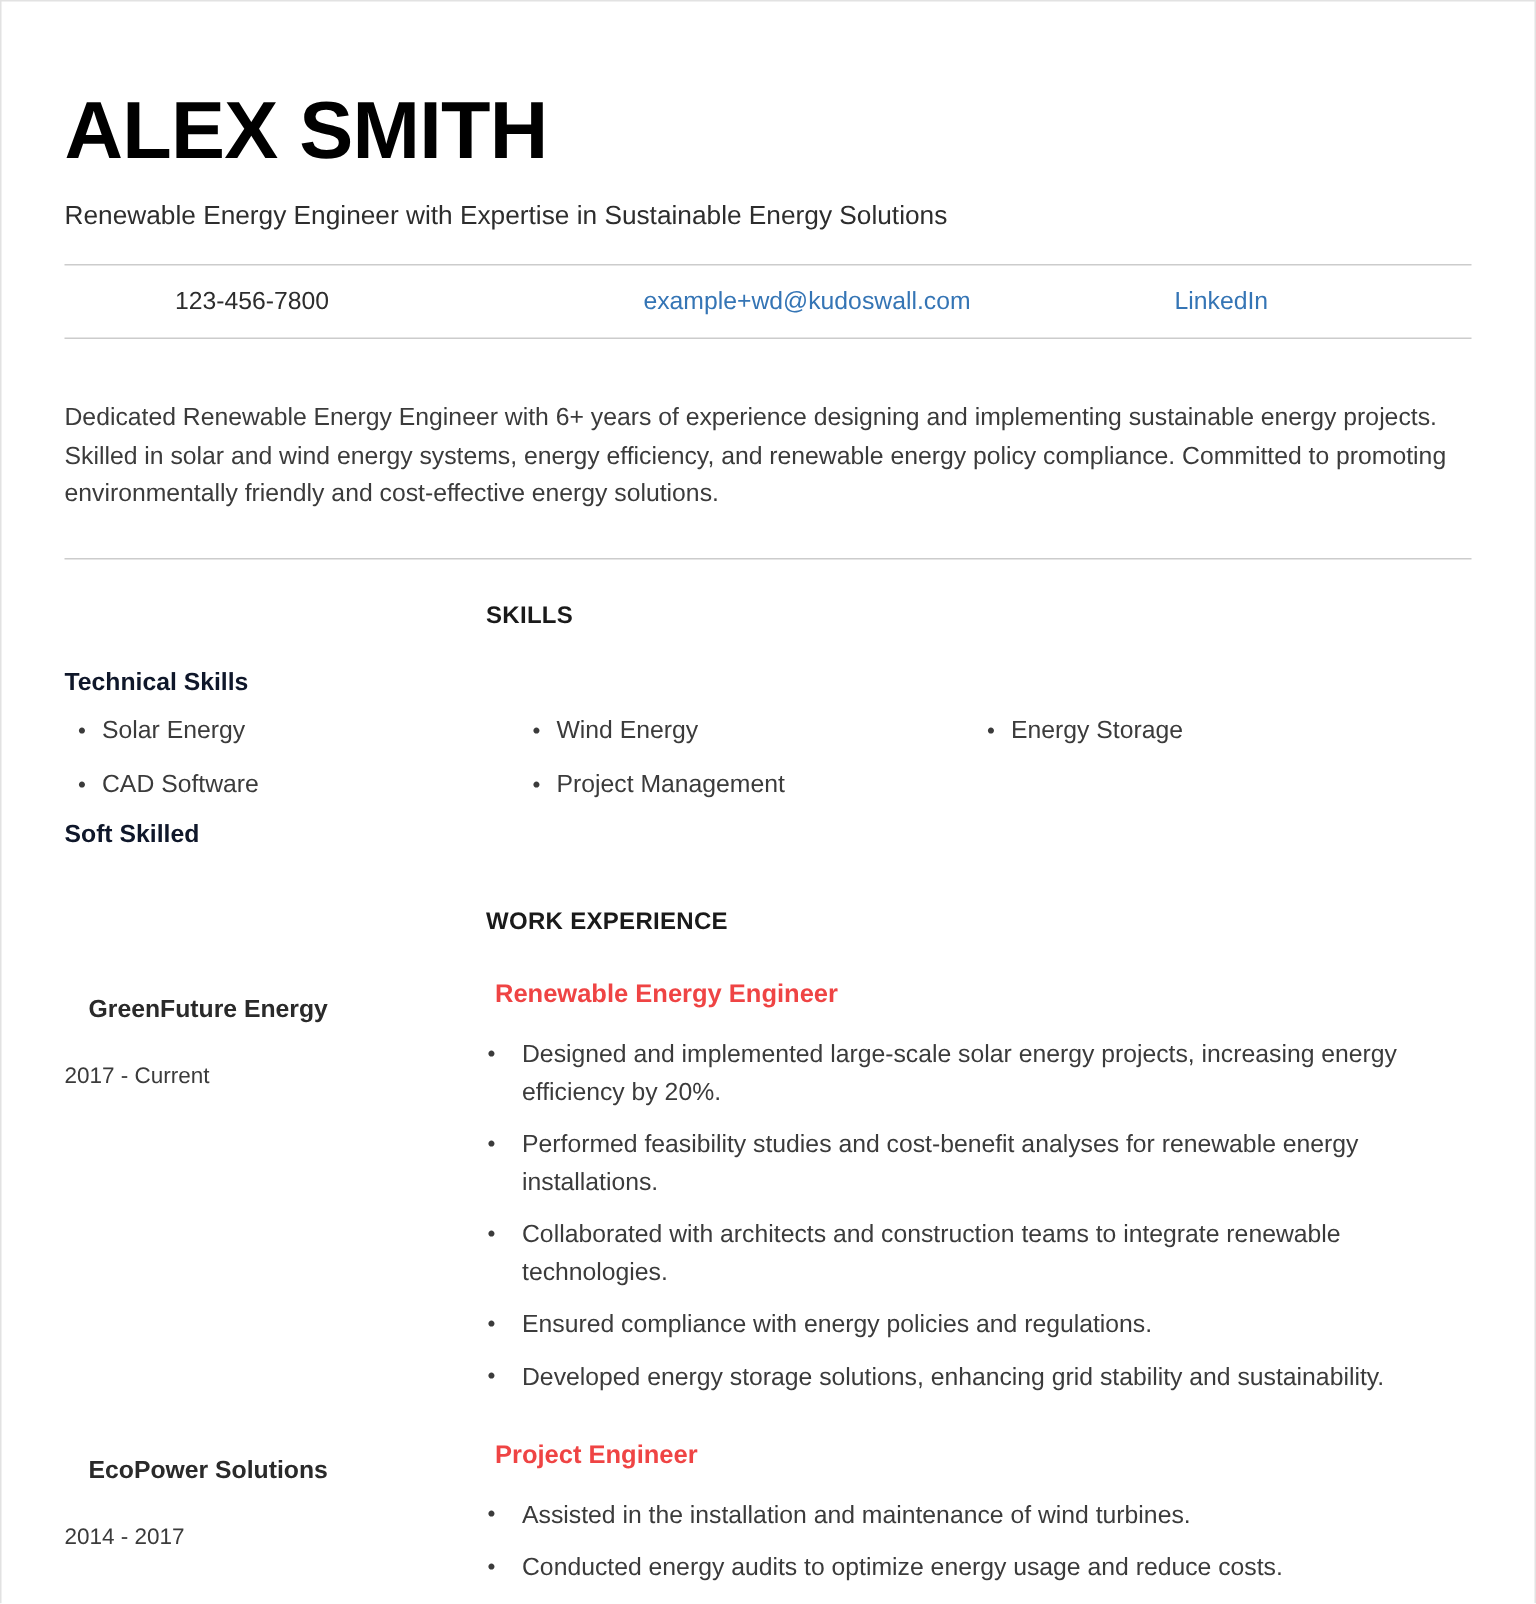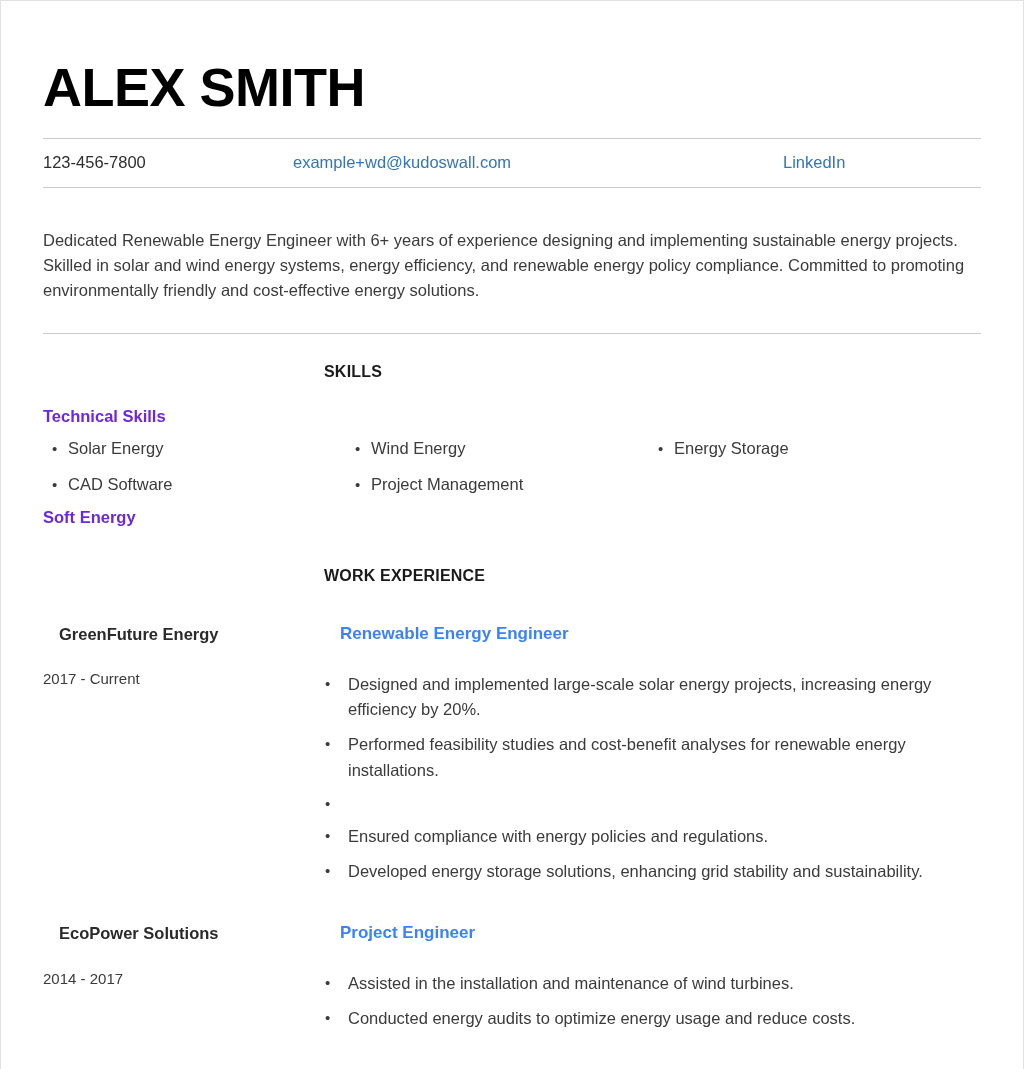--- a/index.html
+++ b/index.html
@@ -190,6 +190,7 @@
   <div class="inner">
 
     <h1 class="name">ALEX SMITH</h1>
+    <p class="tagline">Renewable Energy Engineer with Expertise in Sustainable Energy Solutions</p>
 
     <div class="rule rule-contact-top"></div>
 

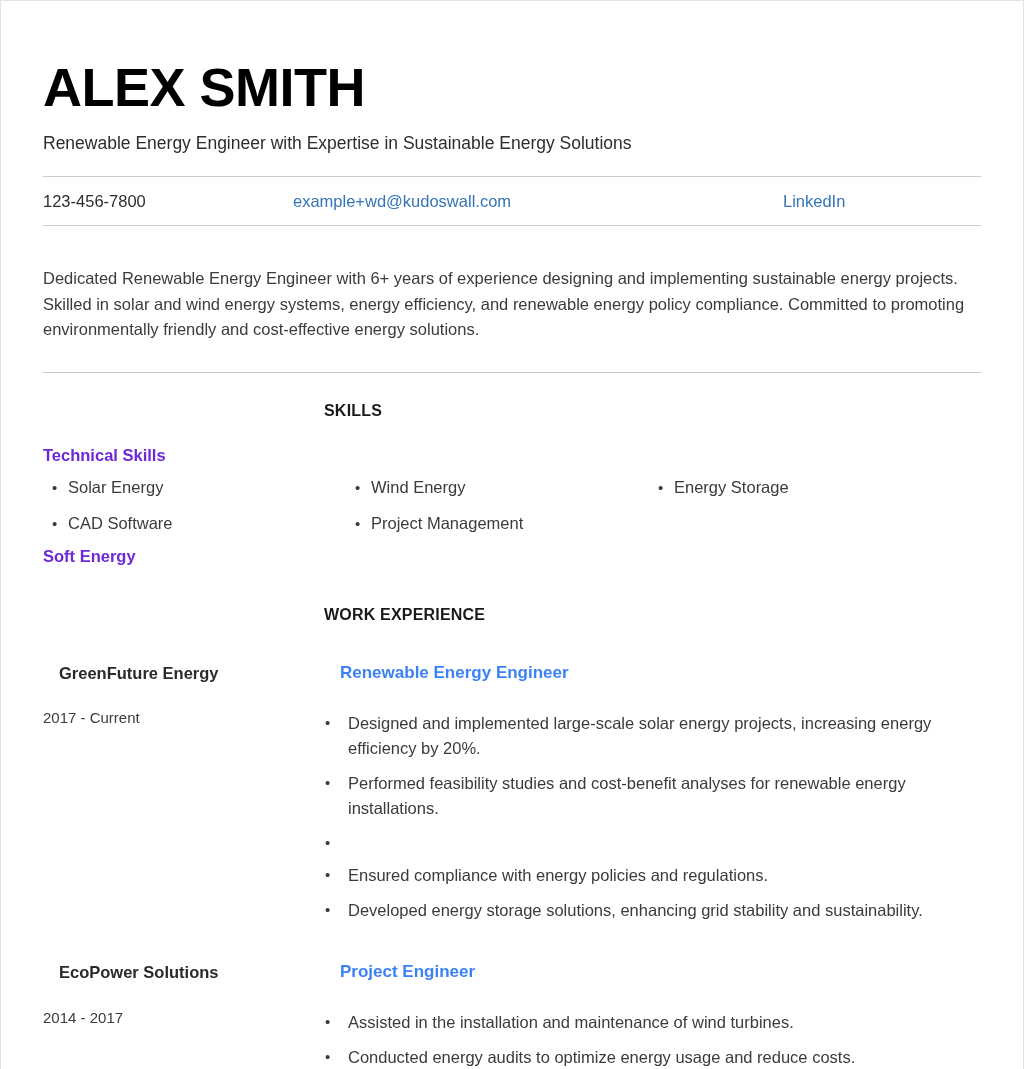--- a/index.html
+++ b/index.html
@@ -57,6 +57,7 @@
     display: flex;
     align-items: center;
     height: 48px;
+    text-align: center;
   }
   .contact-cell {
     font-size: 16.5px;

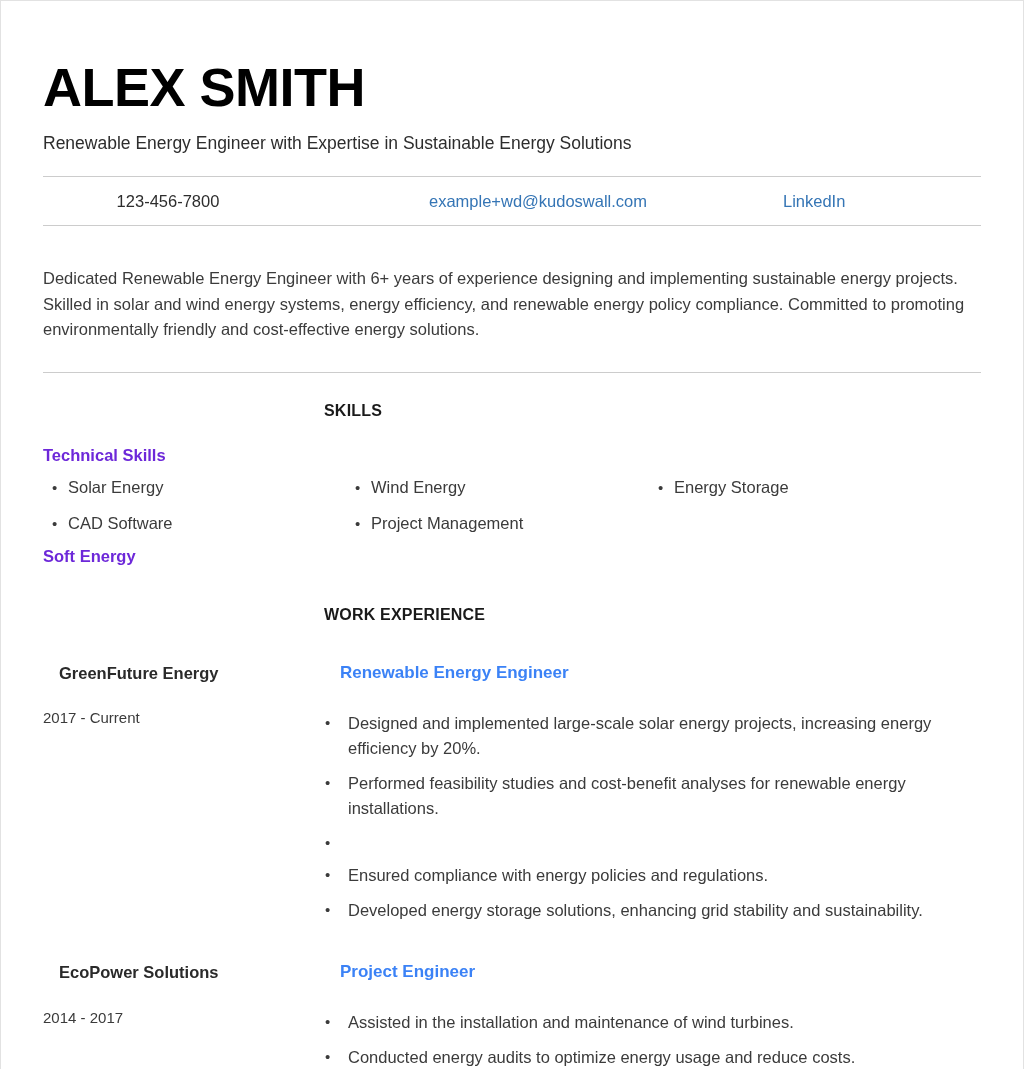--- a/index.html
+++ b/index.html
@@ -99,7 +99,7 @@
   .skills-sub {
     font-size: 16.5px;
     font-weight: 700;
-    color: #6d28d9;
+    color: #0f172a;
     margin: 0;
     padding-top: 26px;
   }

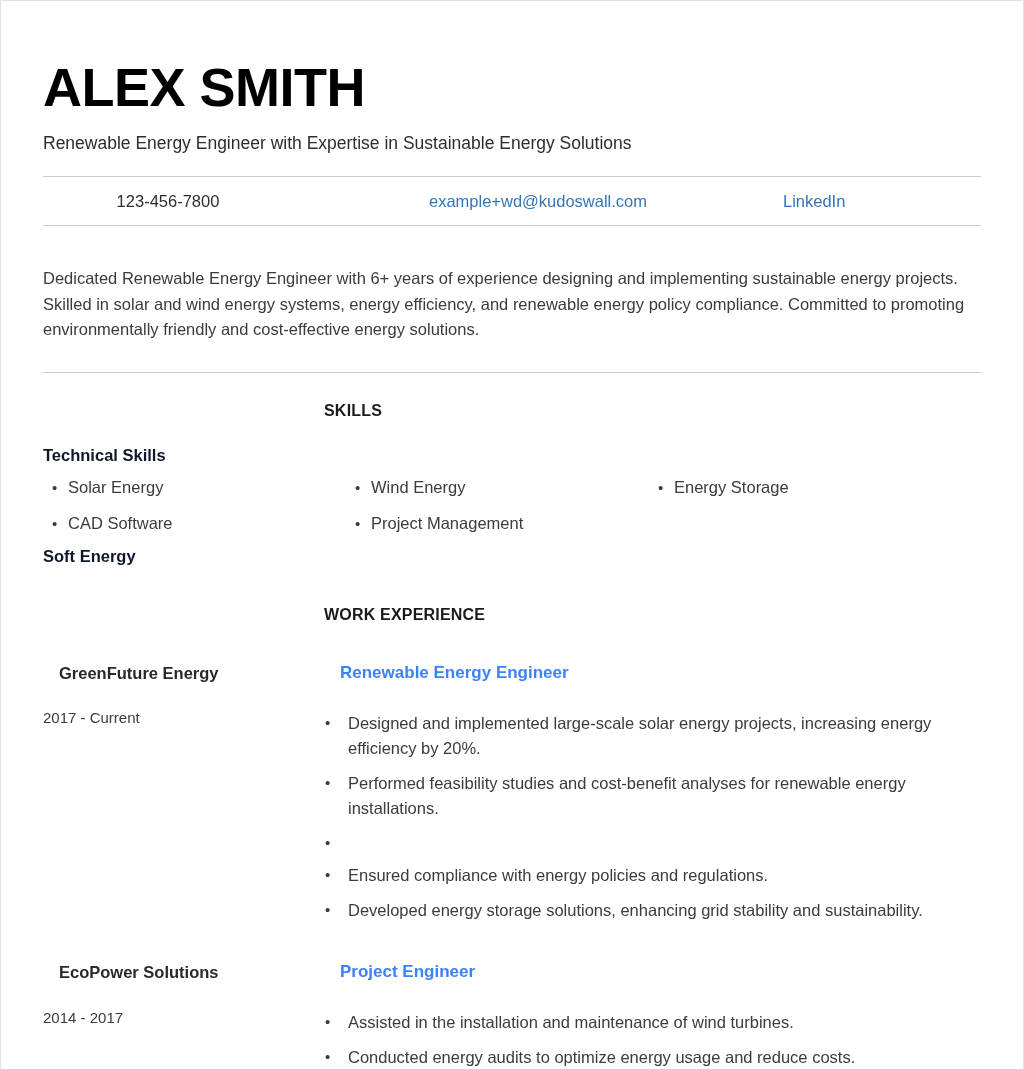--- a/index.html
+++ b/index.html
@@ -237,7 +237,7 @@
       </div>
     </div>
 
-    <p class="skills-sub skills-sub-soft">Soft Energy</p>
+    <p class="skills-sub skills-sub-soft">Soft Skilled</p>
 
     <h2 class="section-heading heading-work">WORK EXPERIENCE</h2>
 

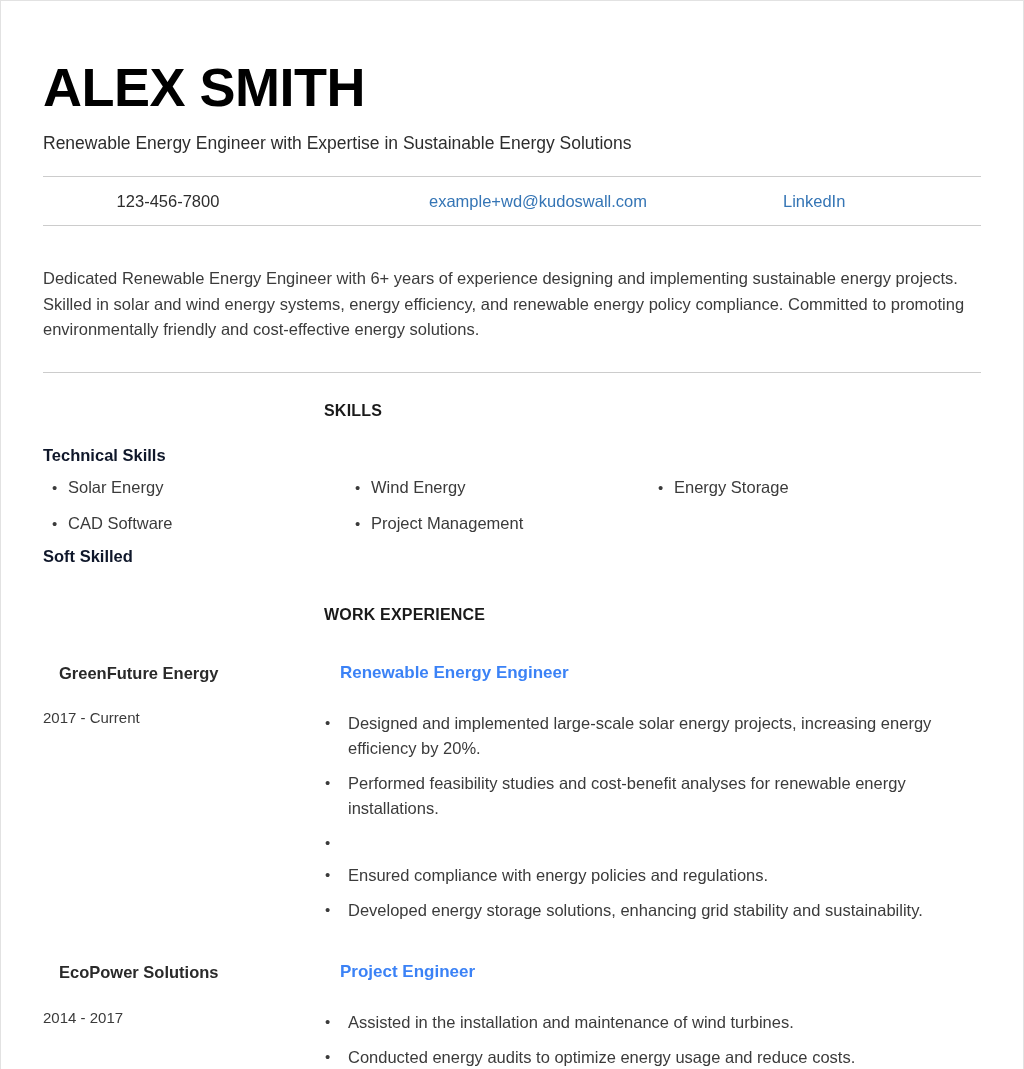--- a/index.html
+++ b/index.html
@@ -160,8 +160,8 @@
   .job-title {
     font-size: 17px;
     font-weight: 700;
-    color: #3b82f6;
-    margin: 16px;
+    color: #ef4444;
+    margin: 6px;
     line-height: 1.35;
   }
   .job-bullets {

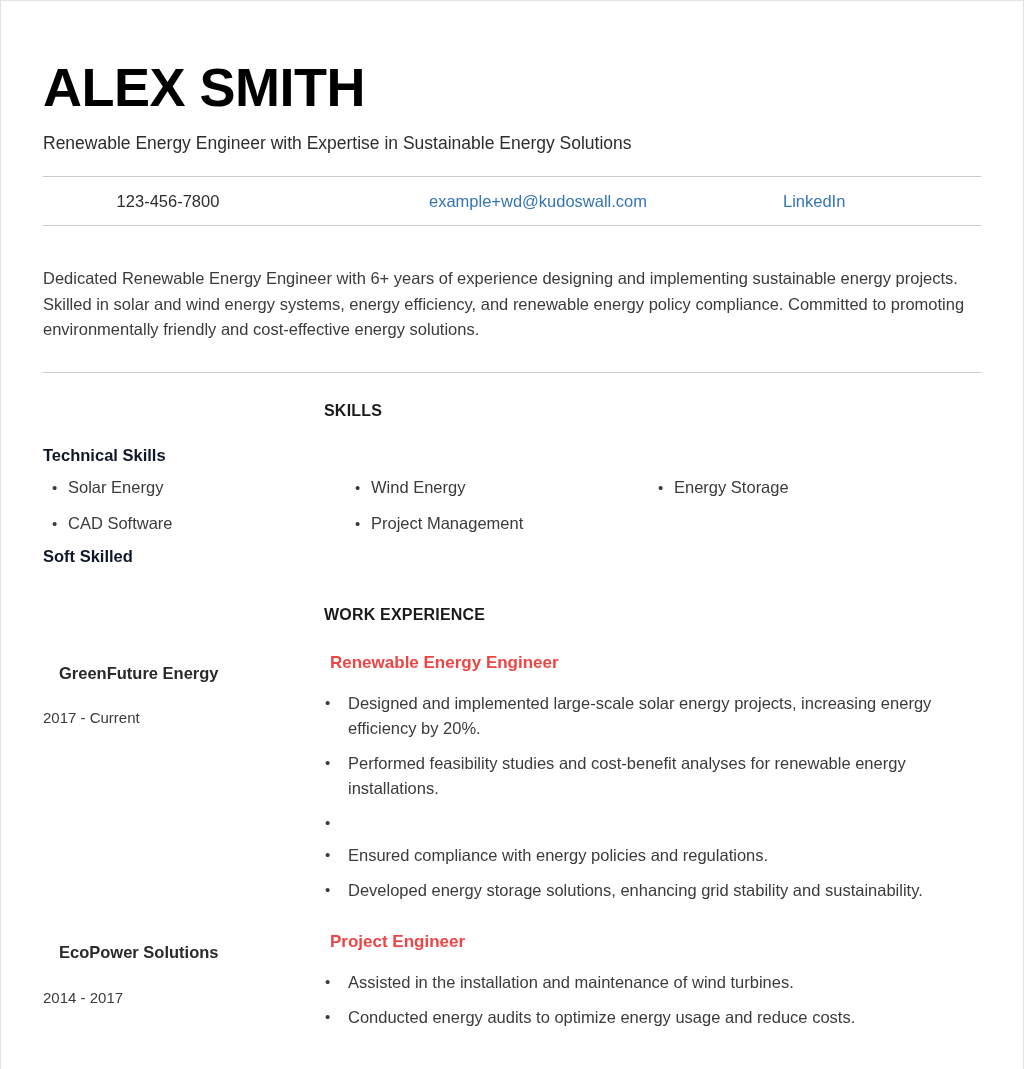--- a/index.html
+++ b/index.html
@@ -259,6 +259,7 @@
           </li>
           <li class="job-bullet">
             <span class="bullet-dot">•</span>
+            <span class="job-bullet-text">Collaborated with architects and construction teams to integrate renewable technologies.</span>
           </li>
           <li class="job-bullet">
             <span class="bullet-dot">•</span>

